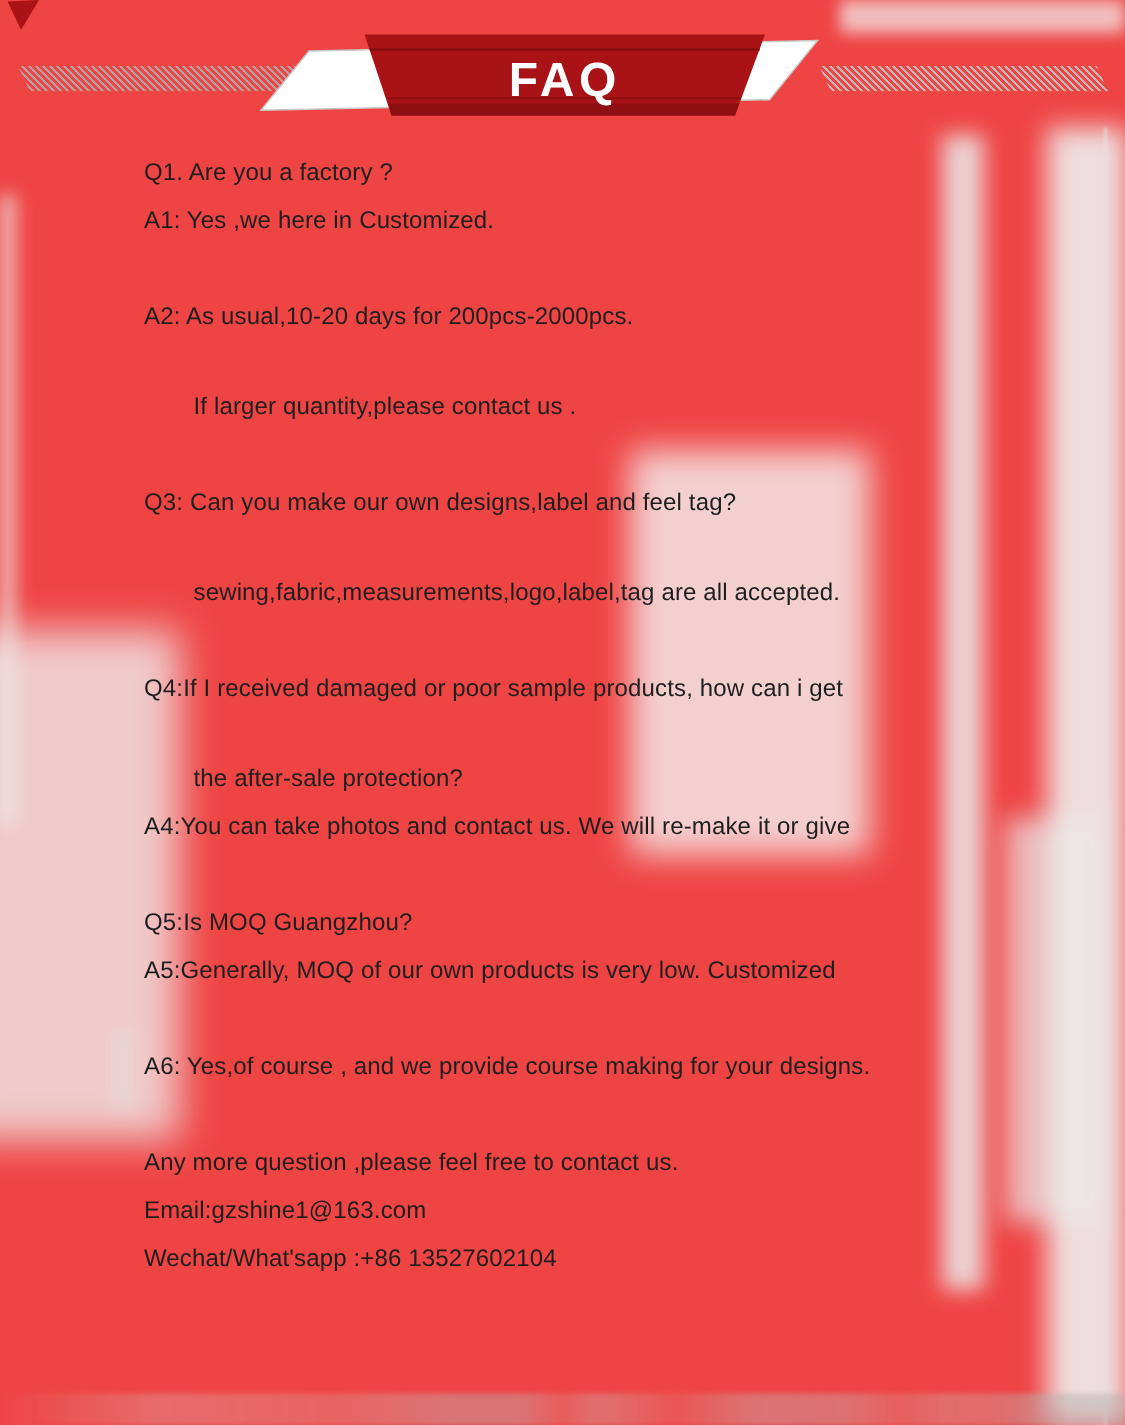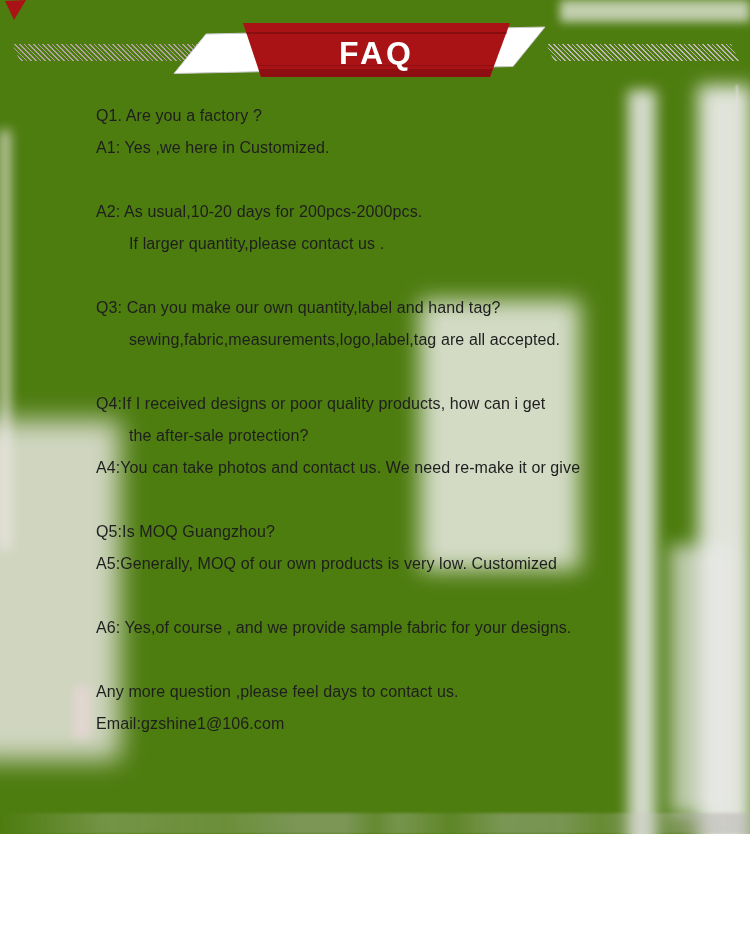--- a/index.html
+++ b/index.html
@@ -4,8 +4,8 @@
 <style>
   html,body{margin:0;padding:0;background:#ffffff;}
   .screen{
-    position:relative;width:750px;height:834px;overflow:hidden;
-    background:#4d7c0f;
+    position:relative;width:750px;height:950px;overflow:hidden;
+    background:#ef4444;
     font-family:"Liberation Sans", sans-serif;
   }
   

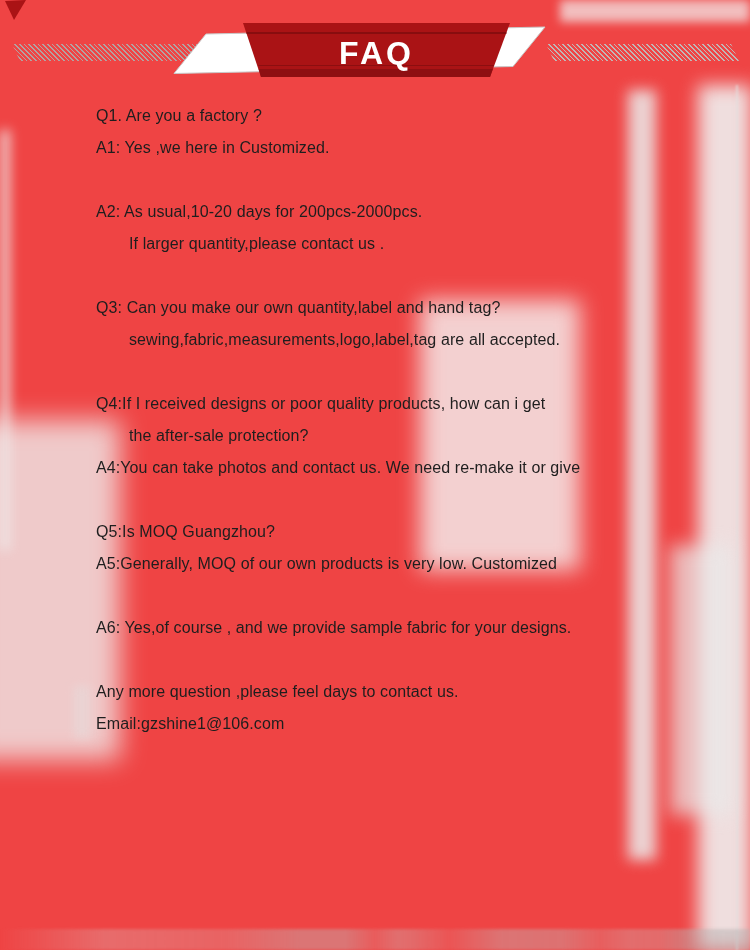--- a/index.html
+++ b/index.html
@@ -56,7 +56,7 @@
     height:32px;line-height:32px;font-size:16px;color:#1e1e1e;
     white-space:pre;letter-spacing:.1px;
   }
-  .line.indent{padding-left:33px;}
+  .line.indent{padding-left:33px;margin-top:28px;}
 </style>
 </head>
 <body>

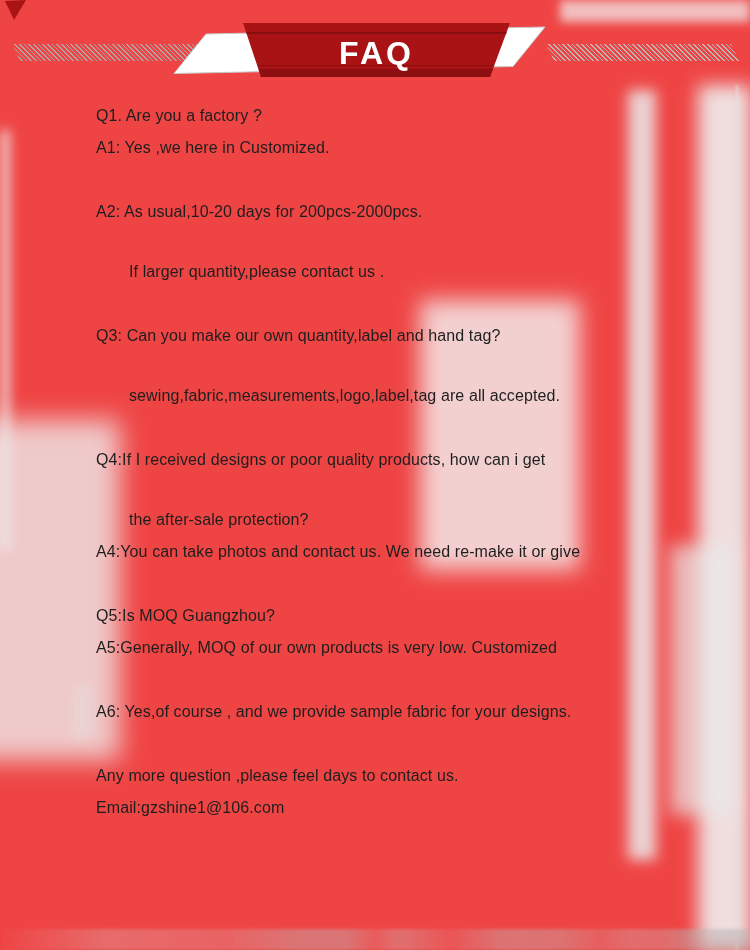--- a/index.html
+++ b/index.html
@@ -97,7 +97,7 @@
       <div class="line">A2: As usual,10-20 days for 200pcs-2000pcs.</div>
       <div class="line indent">If larger quantity,please contact us .</div>
       <div class="line"></div>
-      <div class="line">Q3: Can you make our own quantity,label and hand tag?</div>
+      <div class="line">Q3: Can you make our own designs,label and feel tag?</div>
       <div class="line indent">sewing,fabric,measurements,logo,label,tag are all accepted.</div>
       <div class="line"></div>
       <div class="line">Q4:If I received designs or poor quality products, how can i get</div>

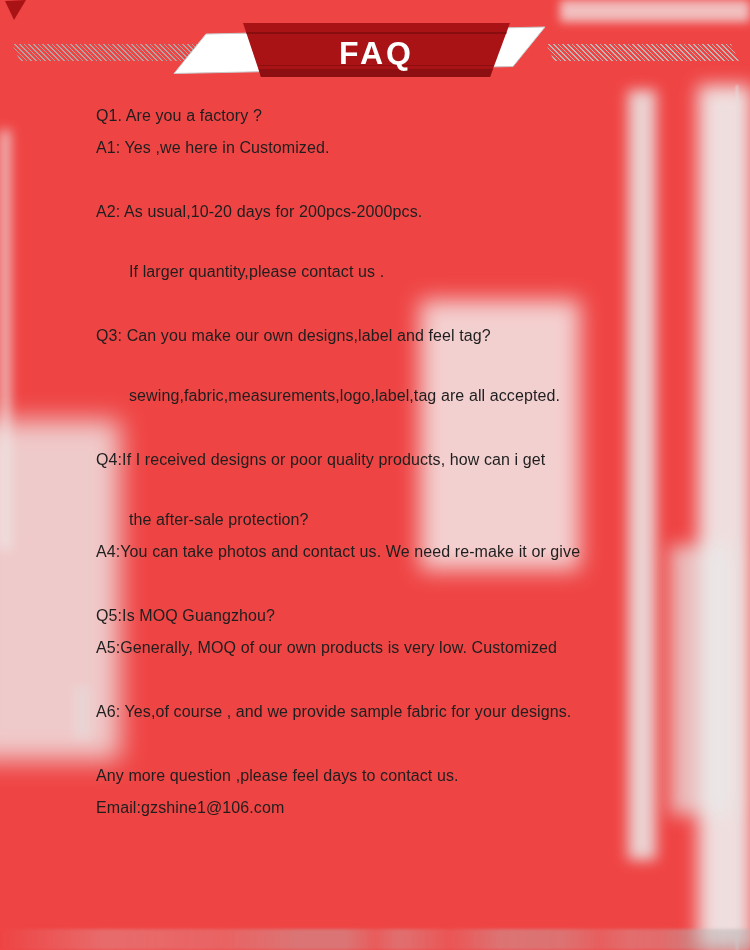--- a/index.html
+++ b/index.html
@@ -100,7 +100,7 @@
       <div class="line">Q3: Can you make our own designs,label and feel tag?</div>
       <div class="line indent">sewing,fabric,measurements,logo,label,tag are all accepted.</div>
       <div class="line"></div>
-      <div class="line">Q4:If I received designs or poor quality products, how can i get</div>
+      <div class="line">Q4:If I received damaged or poor sample products, how can i get</div>
       <div class="line indent">the after-sale protection?</div>
       <div class="line">A4:You can take photos and contact us. We need re-make it or give</div>
       <div class="line"></div>

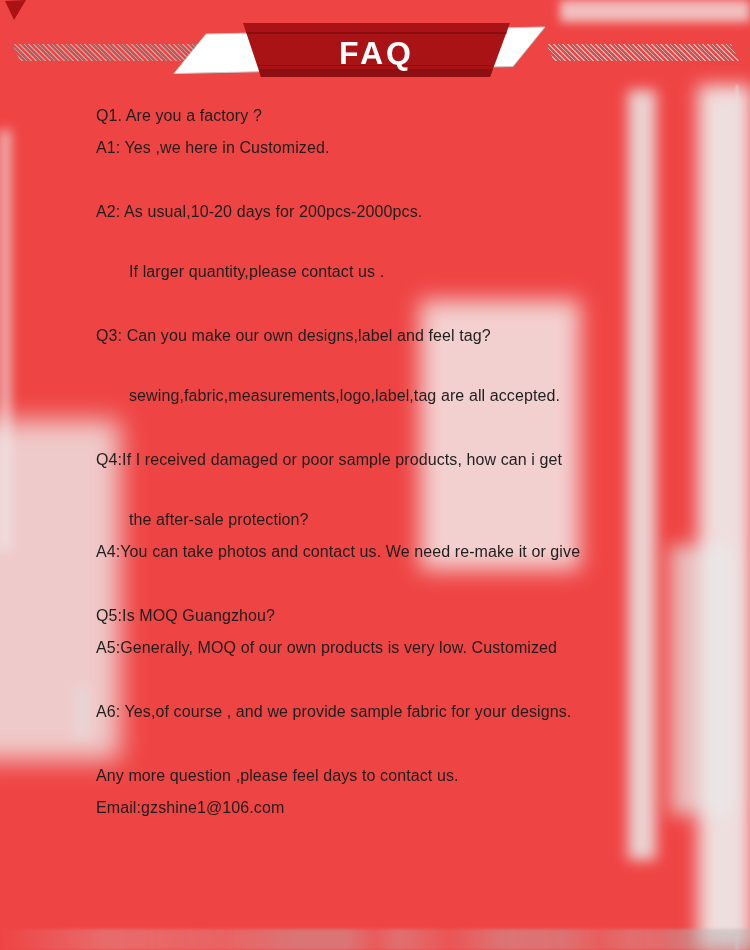--- a/index.html
+++ b/index.html
@@ -102,7 +102,7 @@
       <div class="line"></div>
       <div class="line">Q4:If I received damaged or poor sample products, how can i get</div>
       <div class="line indent">the after-sale protection?</div>
-      <div class="line">A4:You can take photos and contact us. We need re-make it or give</div>
+      <div class="line">A4:You can take photos and contact us. We will re-make it or give</div>
       <div class="line"></div>
       <div class="line">Q5:Is MOQ Guangzhou?</div>
       <div class="line">A5:Generally, MOQ of our own products is very low. Customized</div>

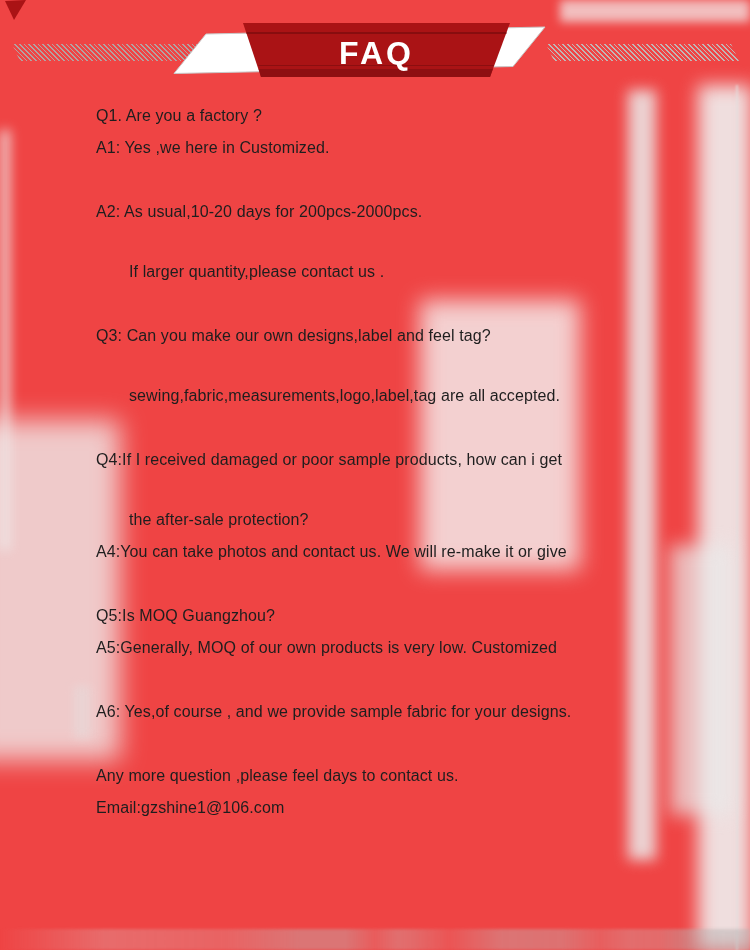--- a/index.html
+++ b/index.html
@@ -107,7 +107,7 @@
       <div class="line">Q5:Is MOQ Guangzhou?</div>
       <div class="line">A5:Generally, MOQ of our own products is very low. Customized</div>
       <div class="line"></div>
-      <div class="line">A6: Yes,of course , and we provide sample fabric for your designs.</div>
+      <div class="line">A6: Yes,of course , and we provide course making for your designs.</div>
       <div class="line"></div>
     <div class="line">Any more question ,please feel days to contact us.</div>
     <div class="line">Email:gzshine1@106.com</div>

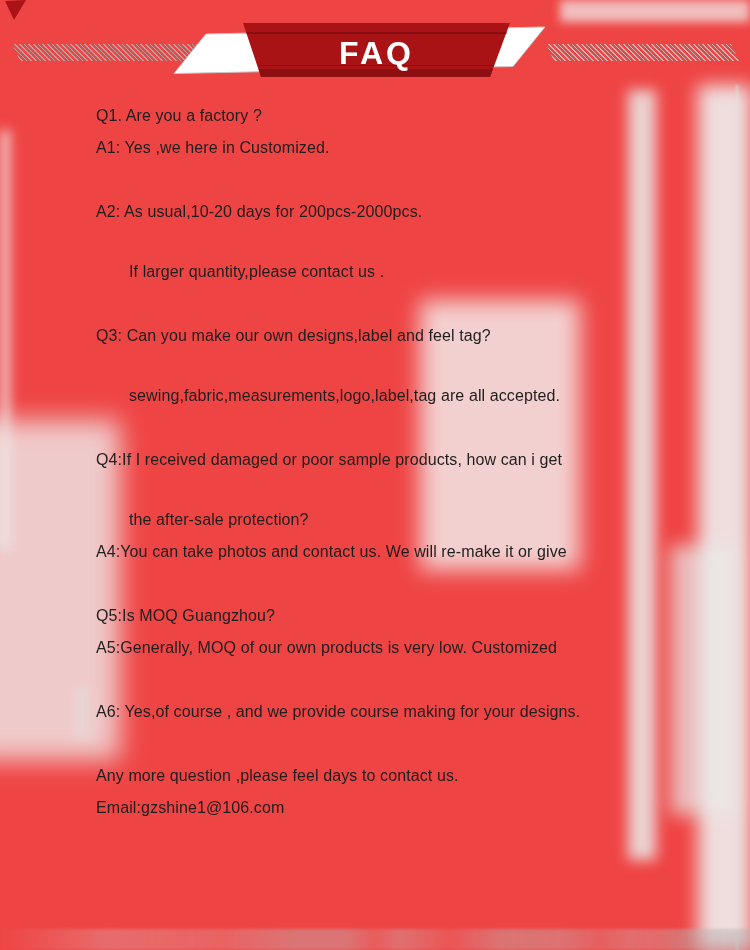--- a/index.html
+++ b/index.html
@@ -109,7 +109,7 @@
       <div class="line"></div>
       <div class="line">A6: Yes,of course , and we provide course making for your designs.</div>
       <div class="line"></div>
-    <div class="line">Any more question ,please feel days to contact us.</div>
+    <div class="line">Any more question ,please feel free to contact us.</div>
     <div class="line">Email:gzshine1@106.com</div>
   </div>
 

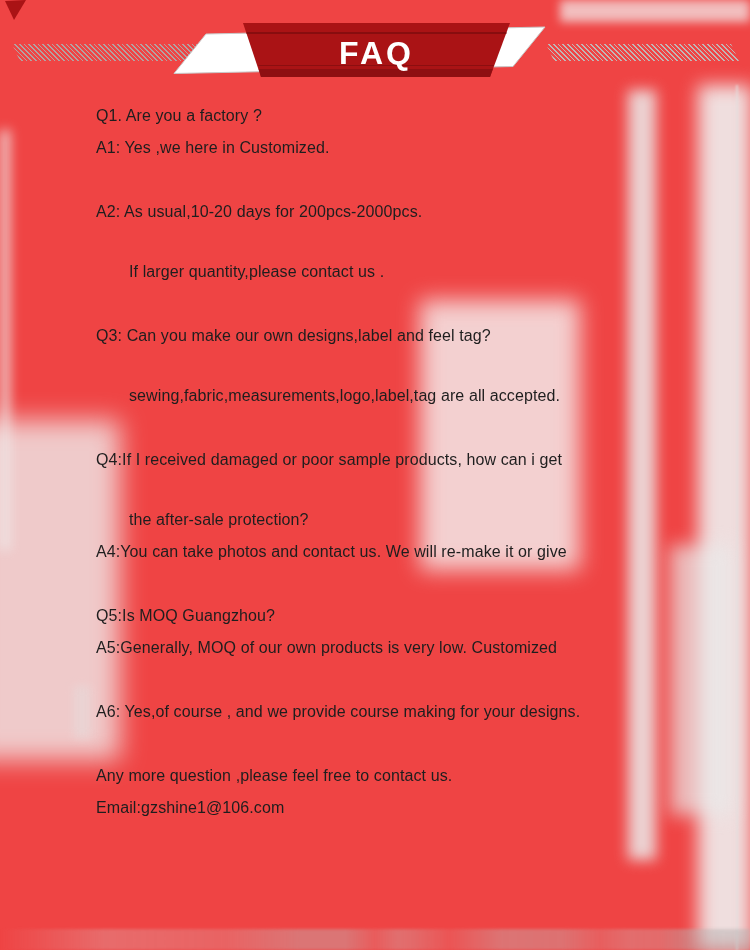--- a/index.html
+++ b/index.html
@@ -110,7 +110,7 @@
       <div class="line">A6: Yes,of course , and we provide course making for your designs.</div>
       <div class="line"></div>
     <div class="line">Any more question ,please feel free to contact us.</div>
-    <div class="line">Email:gzshine1@106.com</div>
+    <div class="line">Email:gzshine1@163.com</div>
   </div>
 
 </div>

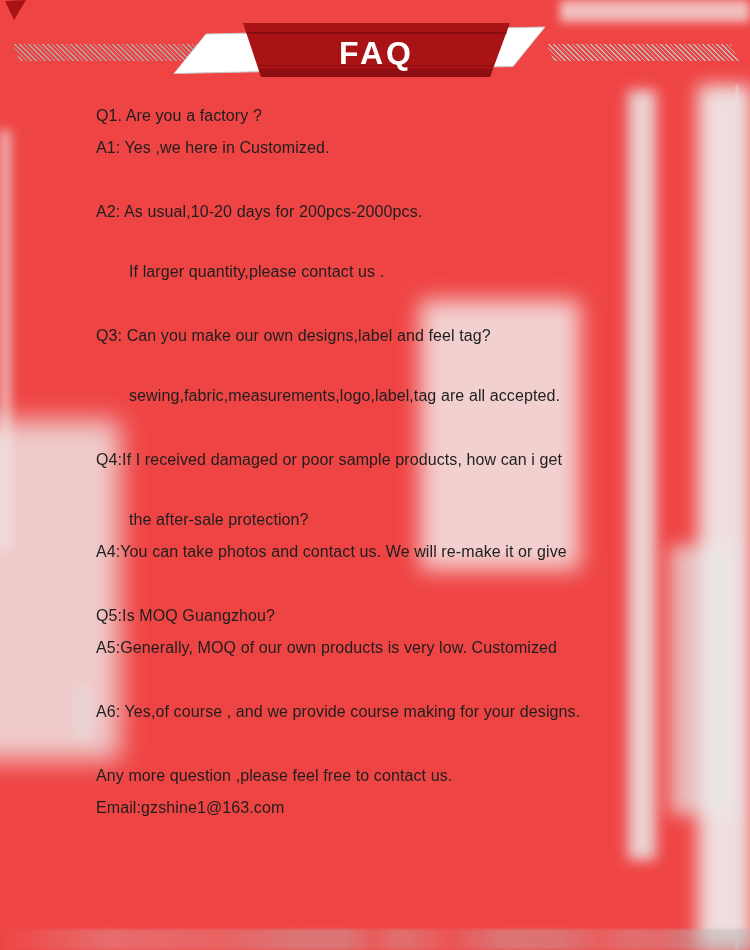--- a/index.html
+++ b/index.html
@@ -111,6 +111,7 @@
       <div class="line"></div>
     <div class="line">Any more question ,please feel free to contact us.</div>
     <div class="line">Email:gzshine1@163.com</div>
+    <div class="line">Wechat/What'sapp :+86 13527602104</div>
   </div>
 
 </div>

